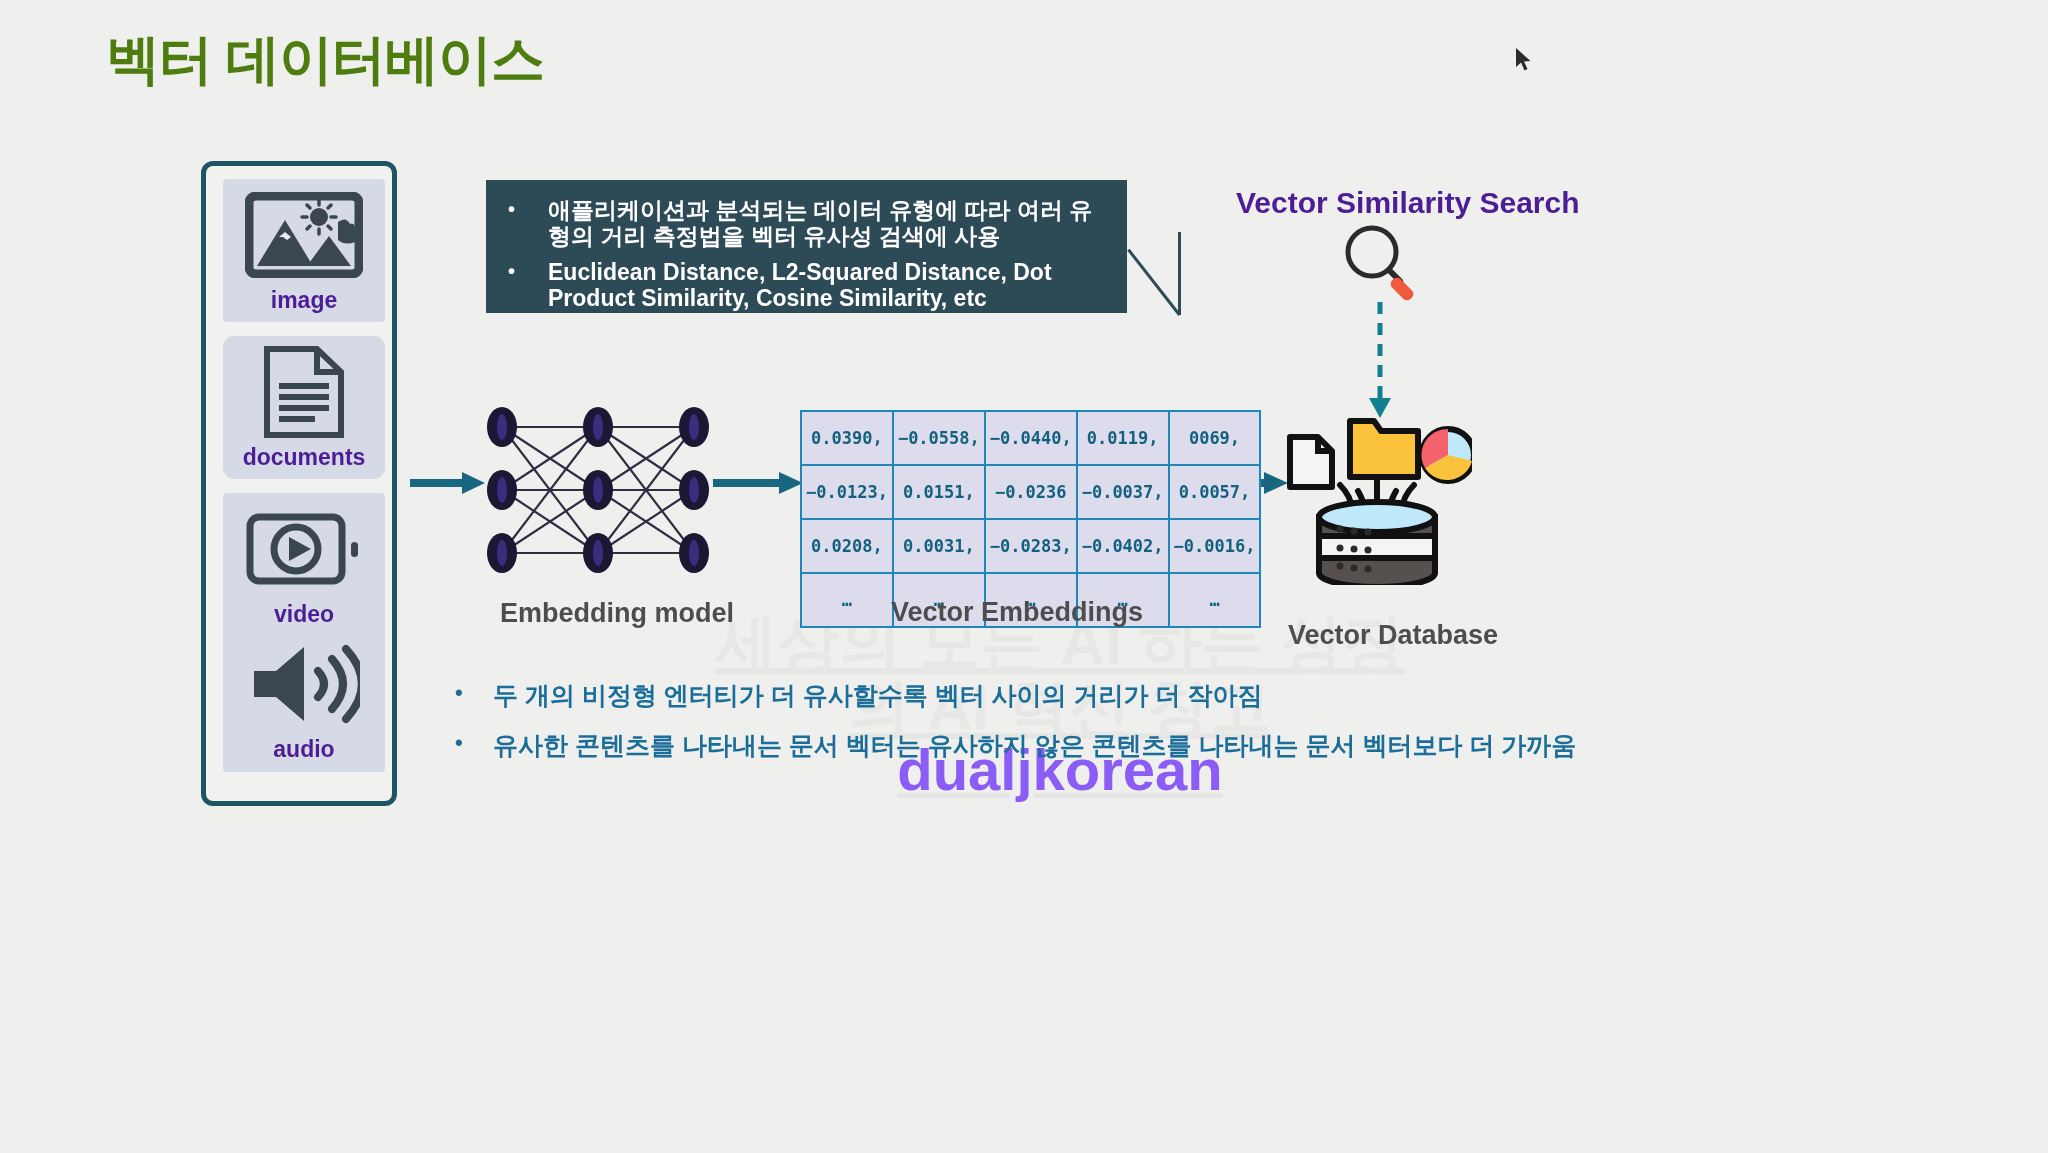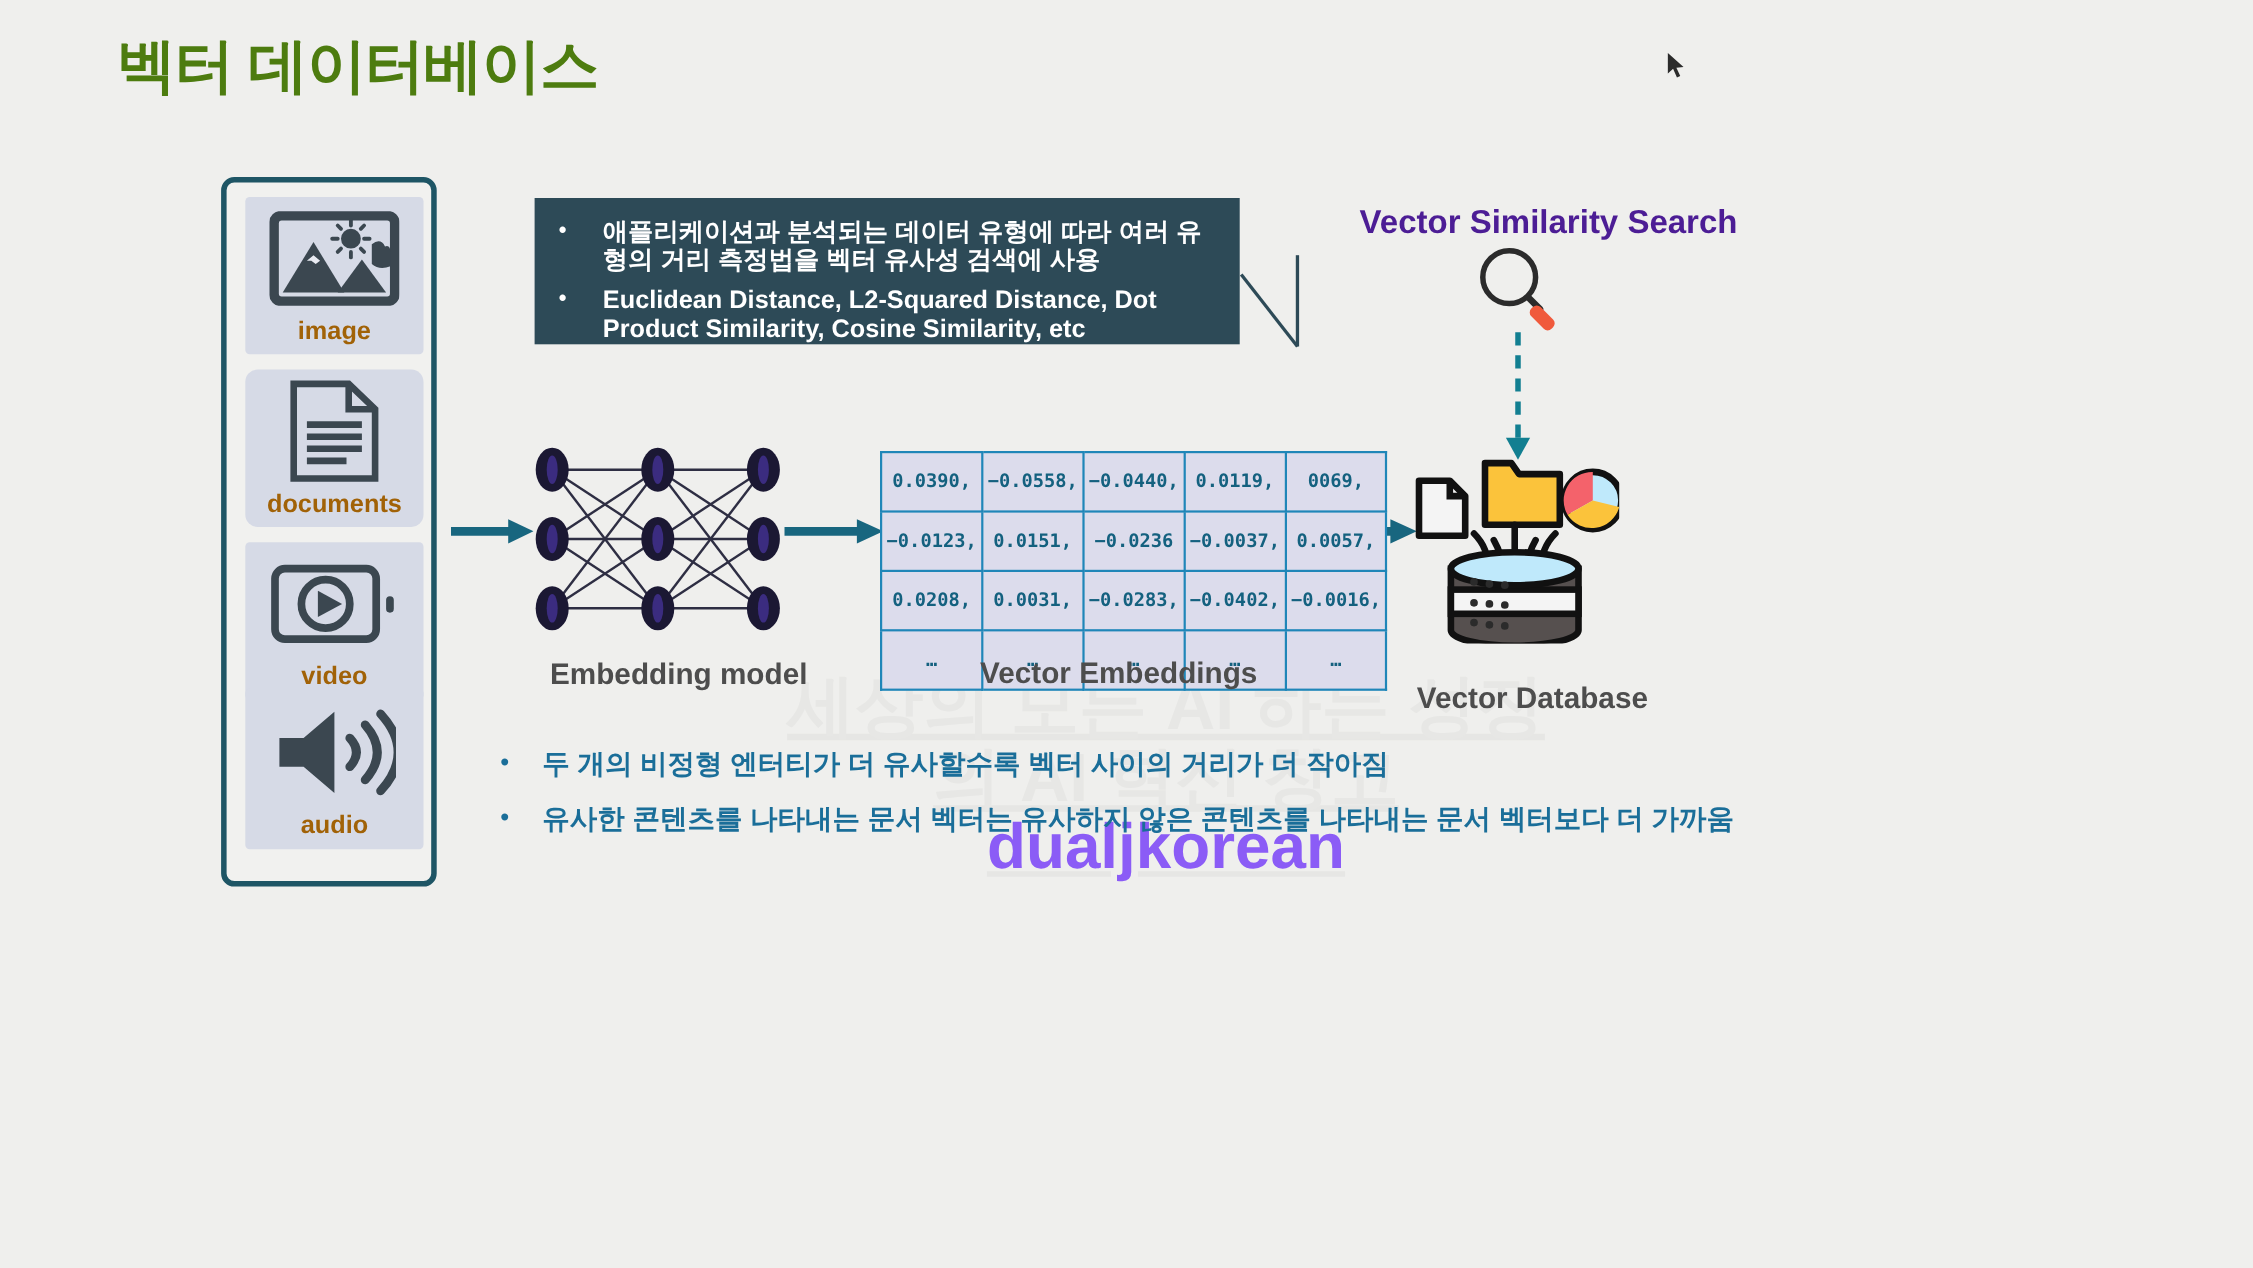--- a/index.html
+++ b/index.html
@@ -48,7 +48,7 @@
   .m3 { top:327px; height:143px; }
   .m4 { top:460px; height:146px; }
   .media-label {
-    font-size:23px; font-weight:700; color:#a16207; margin-top:4px;
+    font-size:23px; font-weight:700; color:#4c1d95; margin-top:4px;
   }
   .media-icon { display:flex; align-items:center; justify-content:center; height:96px; }
 

